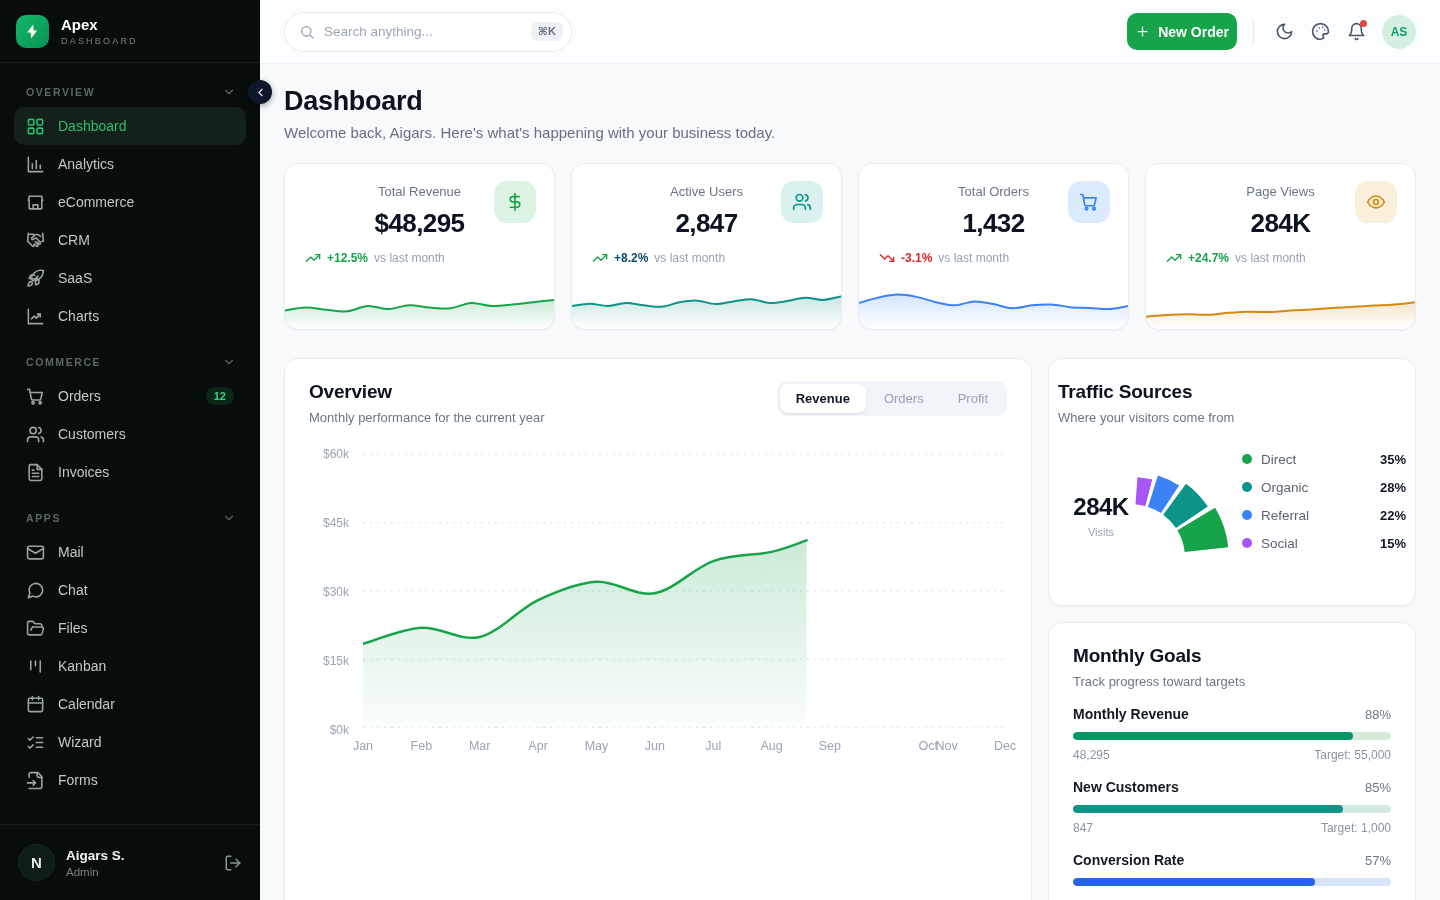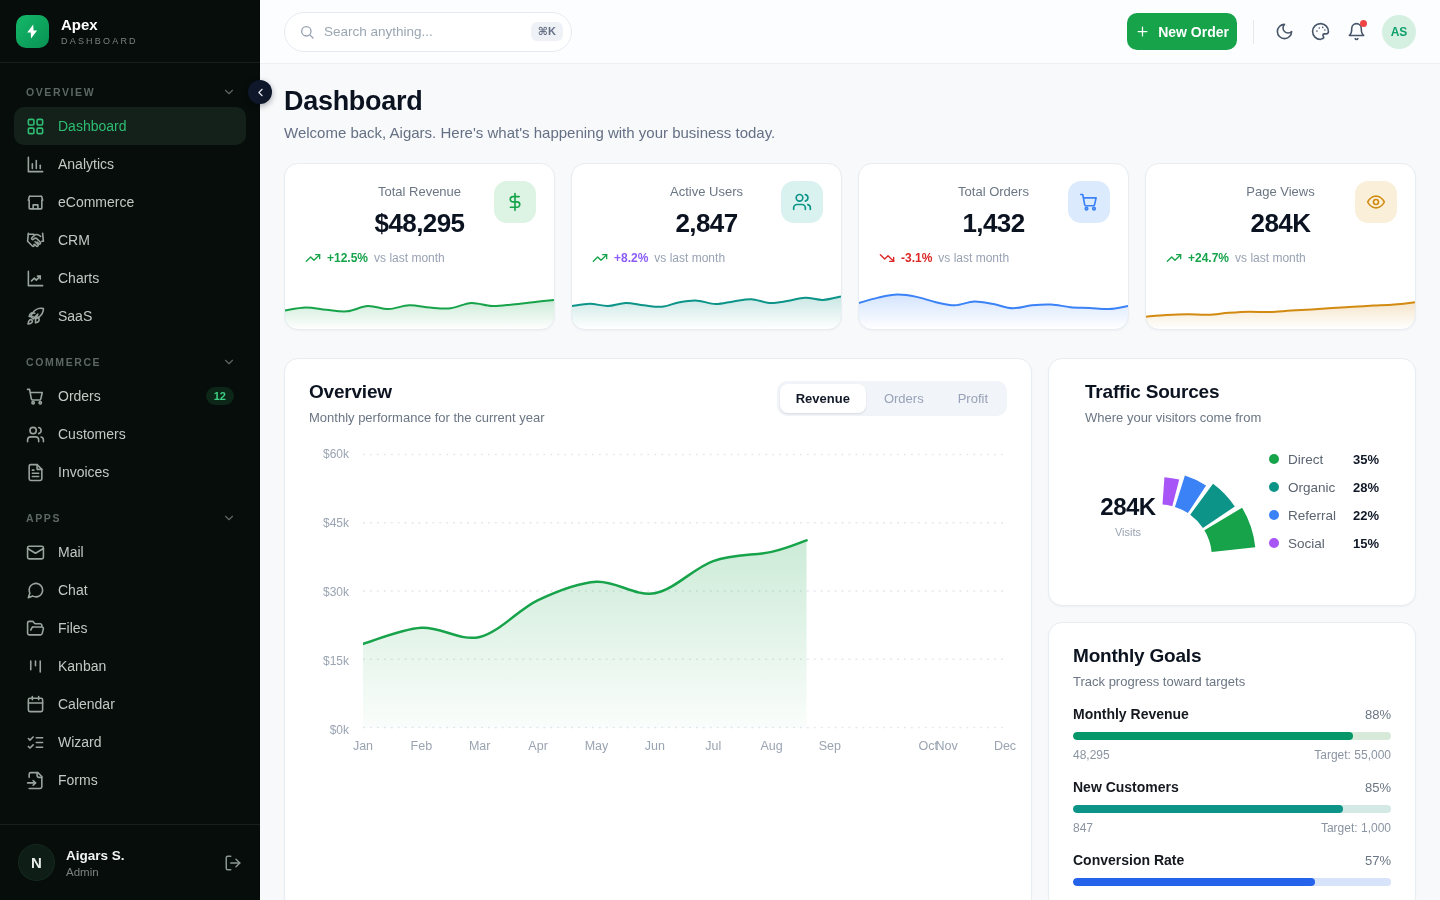--- a/index.html
+++ b/index.html
@@ -386,7 +386,7 @@
               <path d="M2 17 8.5 10.5 13.5 15.5 22 7"></path>
               <path d="M16 7h6v6"></path>
             </svg>
-          <span class="stat-change-pct" style="color: #8b5cf6;">+8.2%</span>
+          <span class="stat-change-pct" style="color: #0c4a6e;">+8.2%</span>
           <span class="stat-change-suffix">vs last month</span>
         </div>
         <div class="stat-iconbox" style="background: rgb(217, 242, 239); color: rgb(13, 148, 136);">

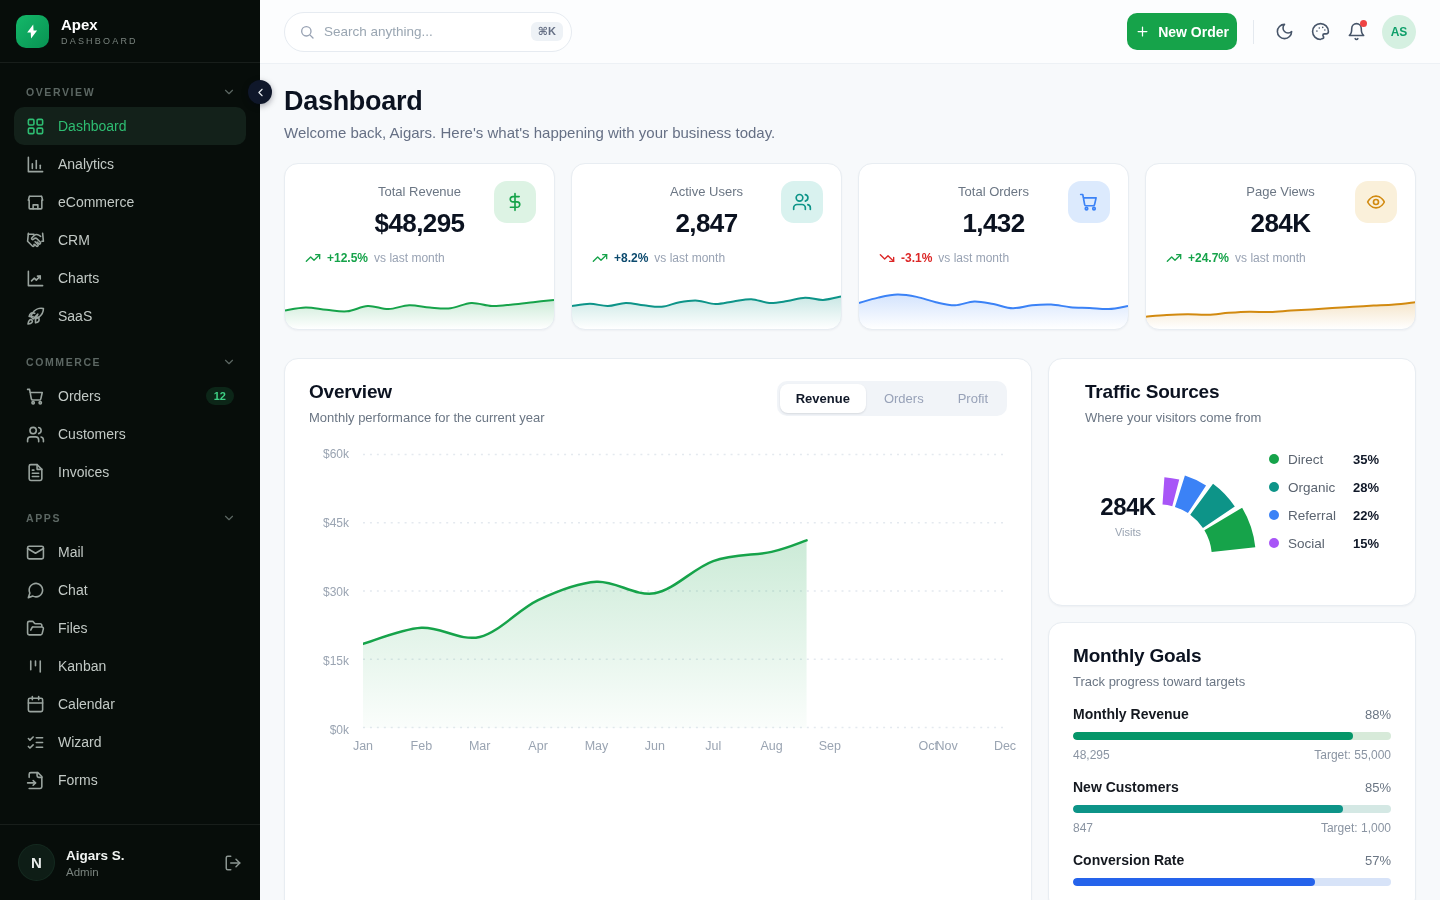--- a/index.html
+++ b/index.html
@@ -167,20 +167,20 @@
     </div>
     <div class="nav-item">
       <svg class="ic" viewBox="0 0 24 24">
-          <path d="M3 3v18h18"></path>
-          <path d="M7 15l3.5-3.5 2.5 2.5L18 9"></path>
-          <path d="M14.5 9H18v3.5"></path>
-        </svg>
-      <span>Charts</span>
-    </div>
-    <div class="nav-item">
-      <svg class="ic" viewBox="0 0 24 24">
           <path d="M4.5 16.5c-1.5 1.3-2 5-2 5s3.7-.5 5-2c.7-.8.7-2.1-.1-2.9a2.2 2.2 0 0 0-2.9-.1z"></path>
           <path d="M15 9l-6 6-3-3a22 22 0 0 1 2-4A12.9 12.9 0 0 1 22 2c0 2.7-.8 7.5-6 11a22 22 0 0 1-4 2z"></path>
           <path d="M9 12H4s.5-3 2-4c1.6-1.1 5 0 5 0"></path>
           <path d="M12 15v5s3-.5 4-2c1.1-1.6 0-5 0-5"></path>
         </svg>
       <span>SaaS</span>
+    </div>
+    <div class="nav-item">
+      <svg class="ic" viewBox="0 0 24 24">
+          <path d="M3 3v18h18"></path>
+          <path d="M7 15l3.5-3.5 2.5 2.5L18 9"></path>
+          <path d="M14.5 9H18v3.5"></path>
+        </svg>
+      <span>Charts</span>
     </div>
 
     <div class="nav-gap"></div>

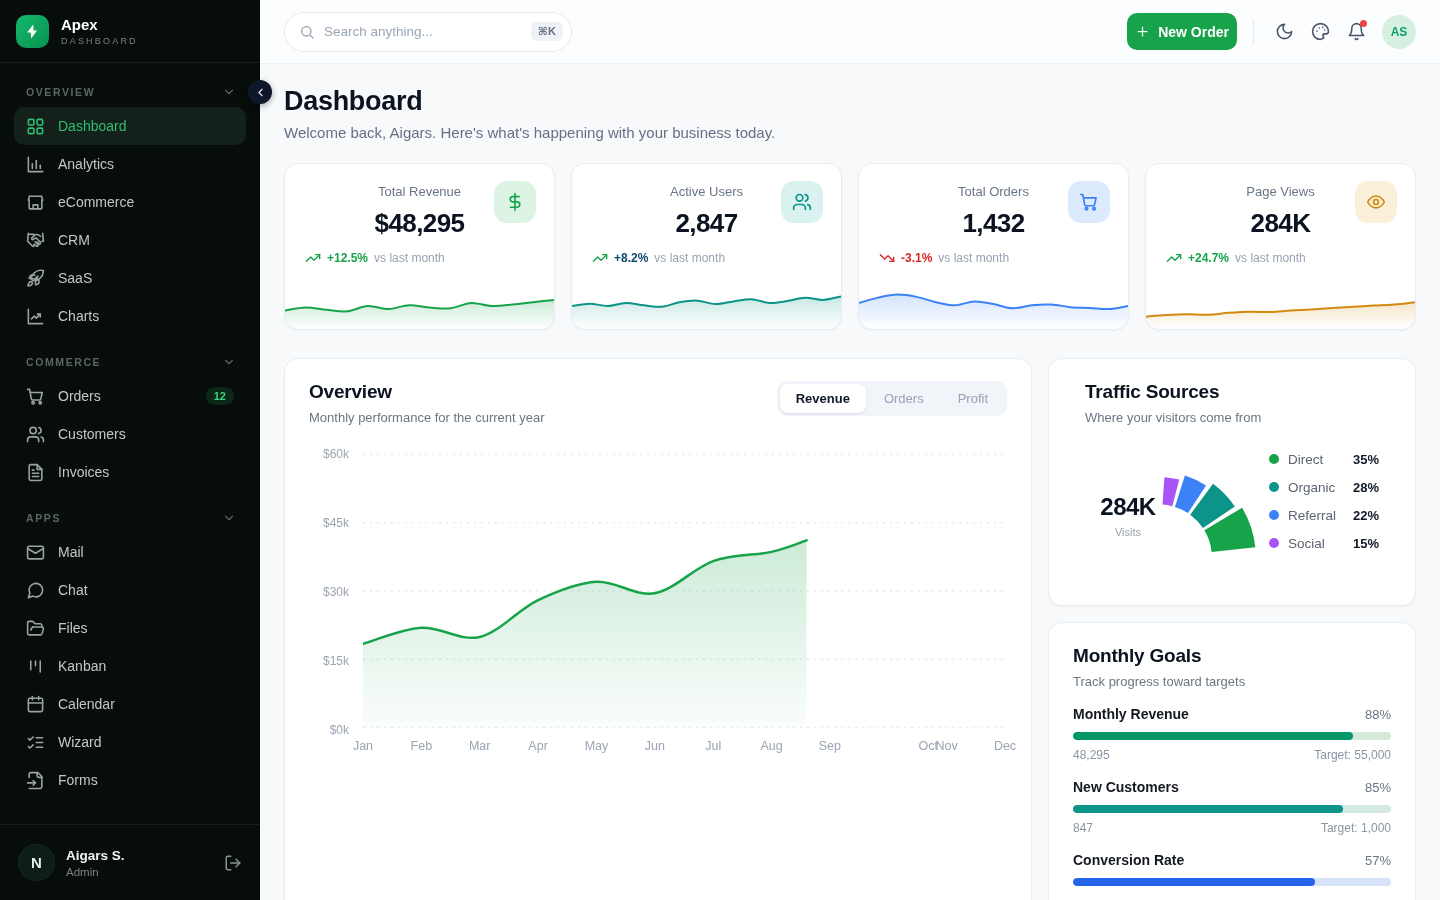--- a/index.html
+++ b/index.html
@@ -85,7 +85,7 @@
   .xlabels span { position:absolute; transform:translateX(-50%); font-size:12.5px; color:#9aa4b2; white-space:nowrap; }
 
   .right-col { display:flex; flex-direction:column; gap:16px; }
-  .traffic-card { height:248px; padding:22px 36px; }
+  .traffic-card { height:248px; padding:22px 9px; }
   .traffic-body { display:flex; align-items:center; margin-top:14px; }
   .traffic-center { width:86px; text-align:center; margin-top:34px; }
   .traffic-value { font-size:24px; font-weight:800; letter-spacing:-.5px; color:#0b1220; }

